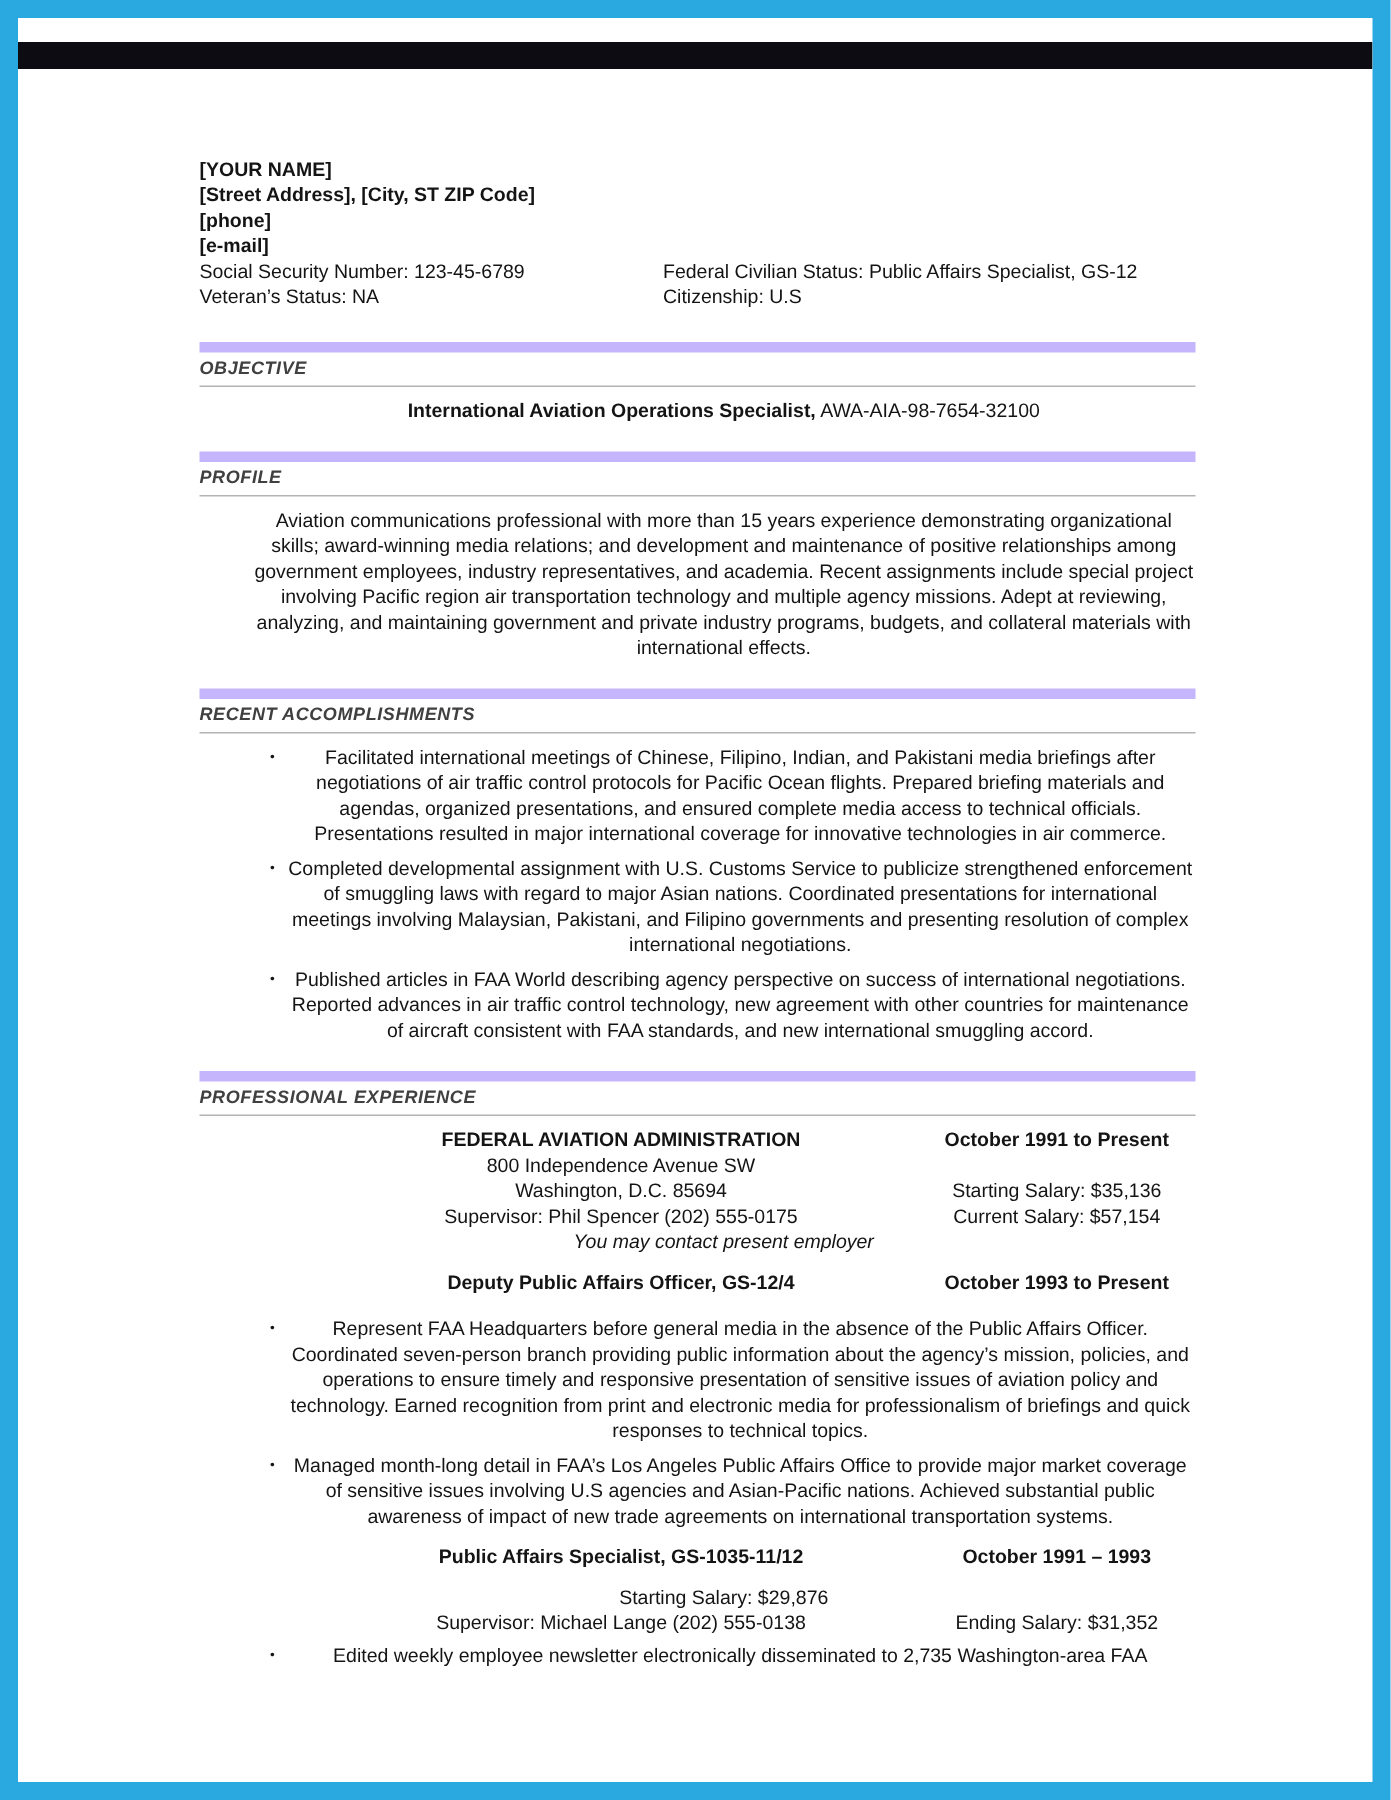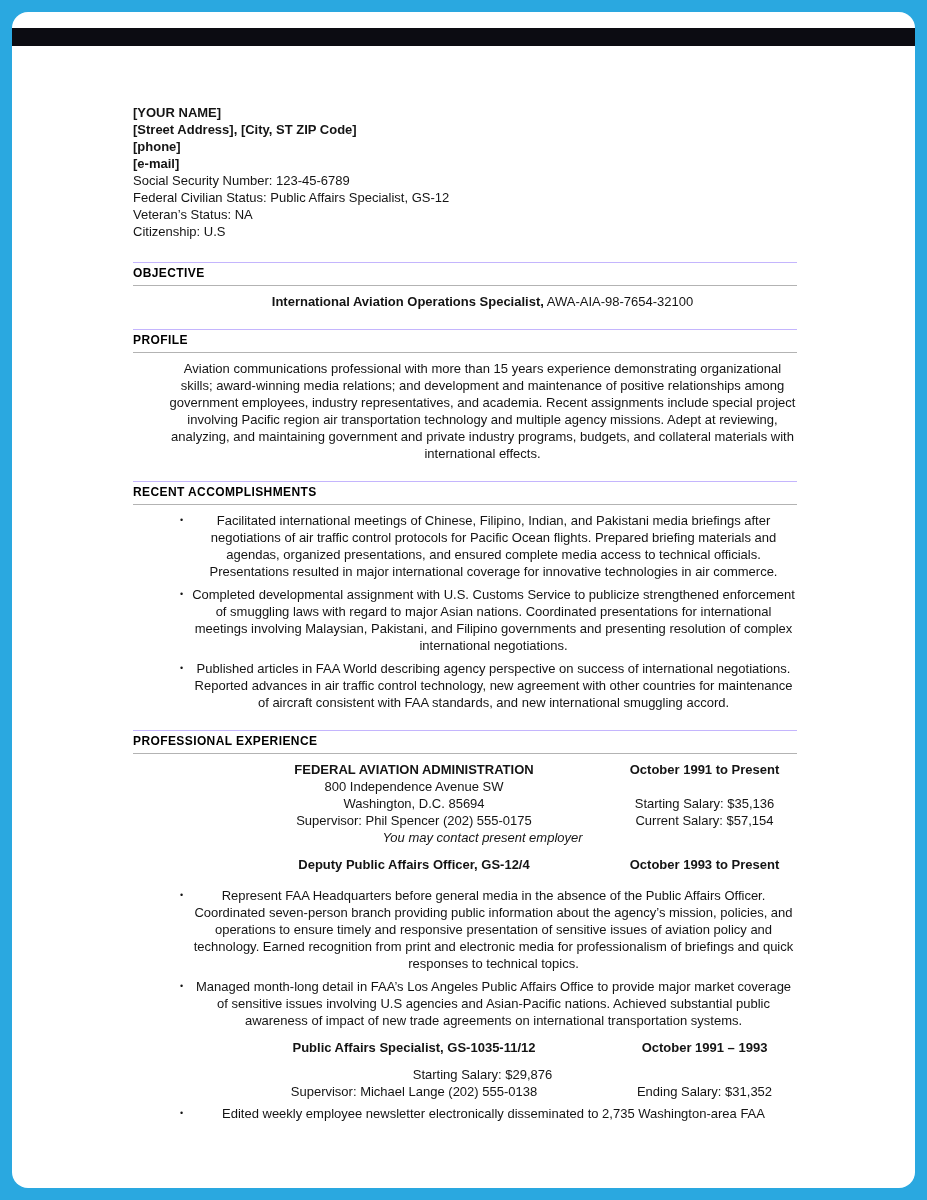--- a/index.html
+++ b/index.html
@@ -15,7 +15,6 @@
     left: 12px; top: 12px; right: 12px; bottom: 12px;
     background: #ffffff;
     overflow: hidden;
-    border-radius: 16px;
   }
   .topbar {
     margin-top: 16px;

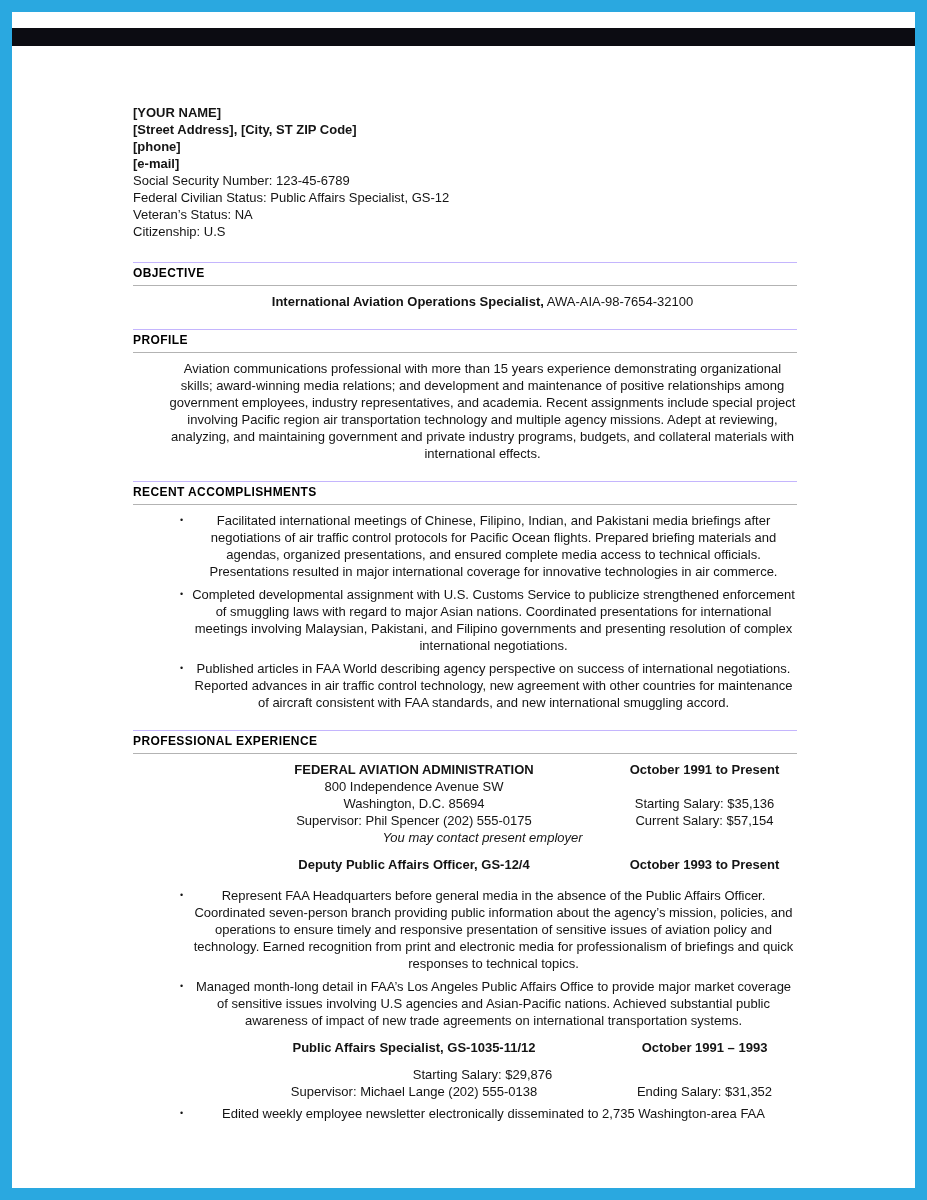--- a/index.html
+++ b/index.html
@@ -30,7 +30,7 @@
   .b { font-weight: bold; }
   .it { font-style: italic; }
 
-  .hrow { display: flex; flex-direction: column; }
+  .hrow { display: flex; }
   .hl { width: 309px; flex: none; }
   .hr { flex: 1; white-space: nowrap; }
 

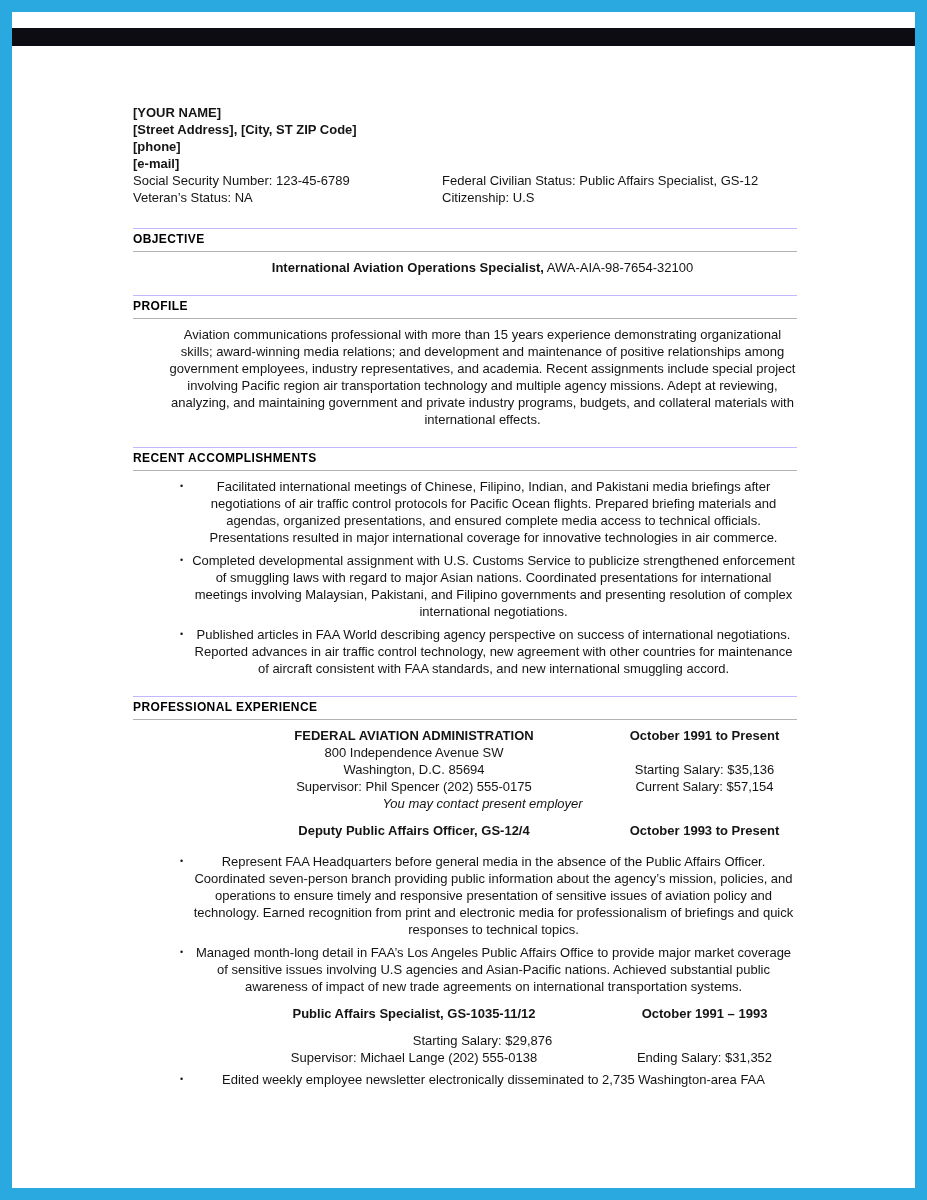--- a/index.html
+++ b/index.html
@@ -36,13 +36,14 @@
 
   .section-title {
     margin-top: 19px;
-    border-top: 1px solid #c4b5fd;
+    border-top: 7px solid #c4b5fd;
     border-bottom: 1px solid #b3b3b3;
     padding: 2px 0 3px 0;
     font-weight: bold;
     font-size: 12px;
     letter-spacing: 0.4px;
-    color: #000000;
+    color: #404040;
+    font-style: italic;
   }
   .section-title.first { margin-top: 22px; }
 

